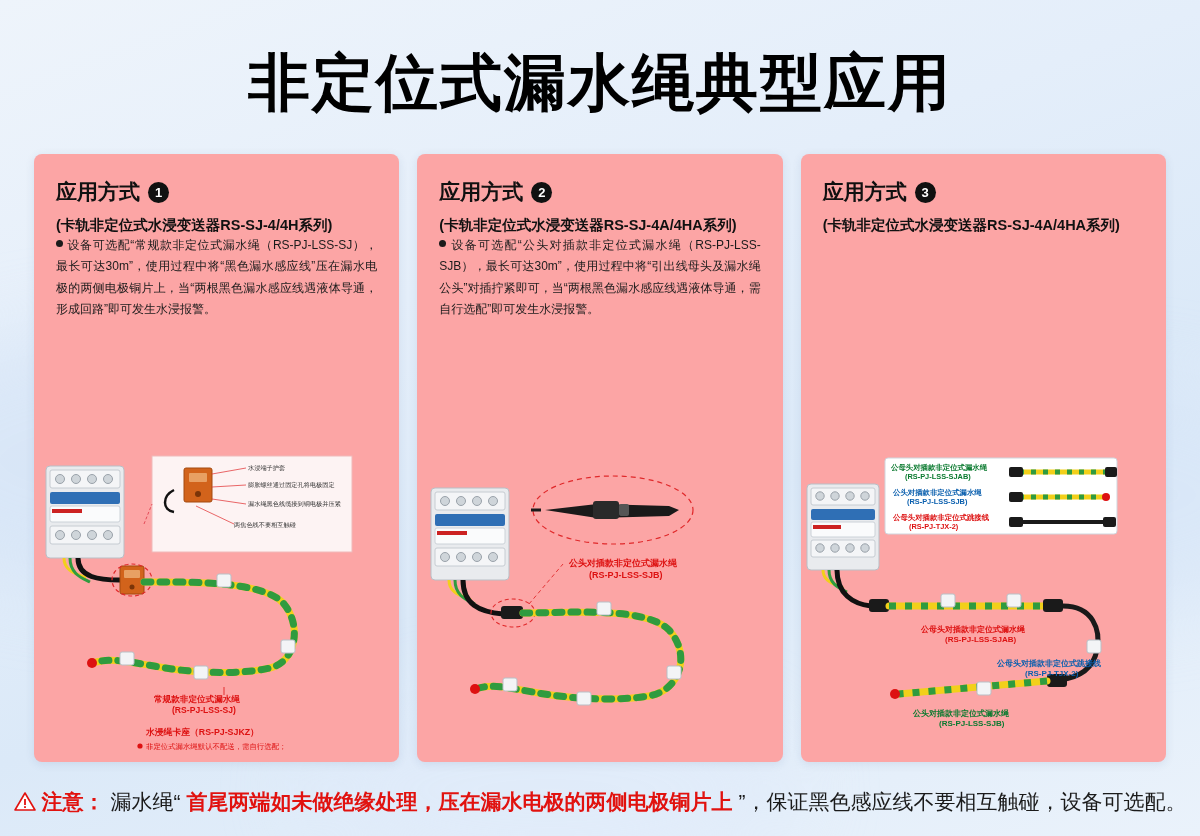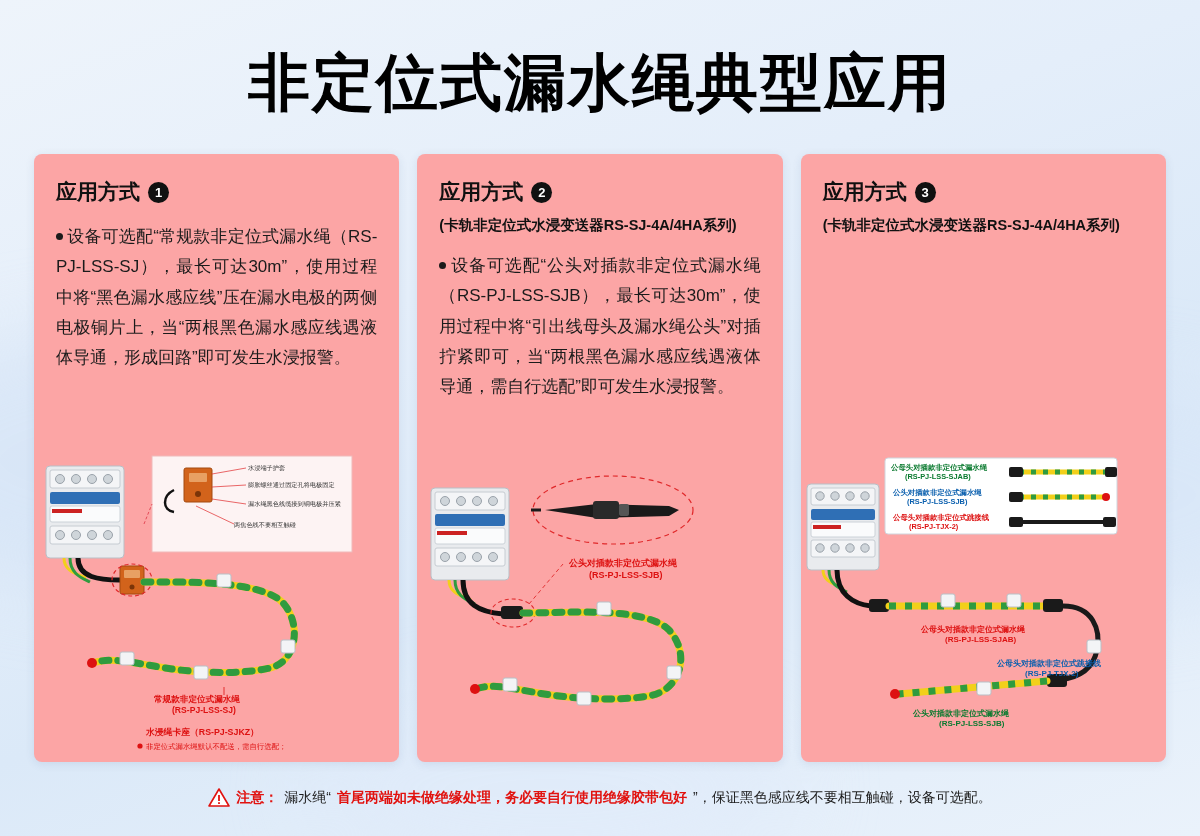--- a/index.html
+++ b/index.html
@@ -131,6 +131,7 @@
       <span>应用方式</span>
       <span class="num-badge">1</span>
     </h2>
+    <h3>(卡轨非定位式水浸变送器RS-SJ-4/4H系列)</h3>
     <div class="body">
       <span class="bullet-dot"></span><span>设备可选配“常规款非定位式漏水绳（RS-PJ-LSS-SJ），最长可达30m”，使用过程中将“黑色漏水感应线”压在漏水电极的两侧电极铜片上，当“两根黑色漏水感应线遇液体导通，形成回路”即可发生水浸报警。</span>
     </div>

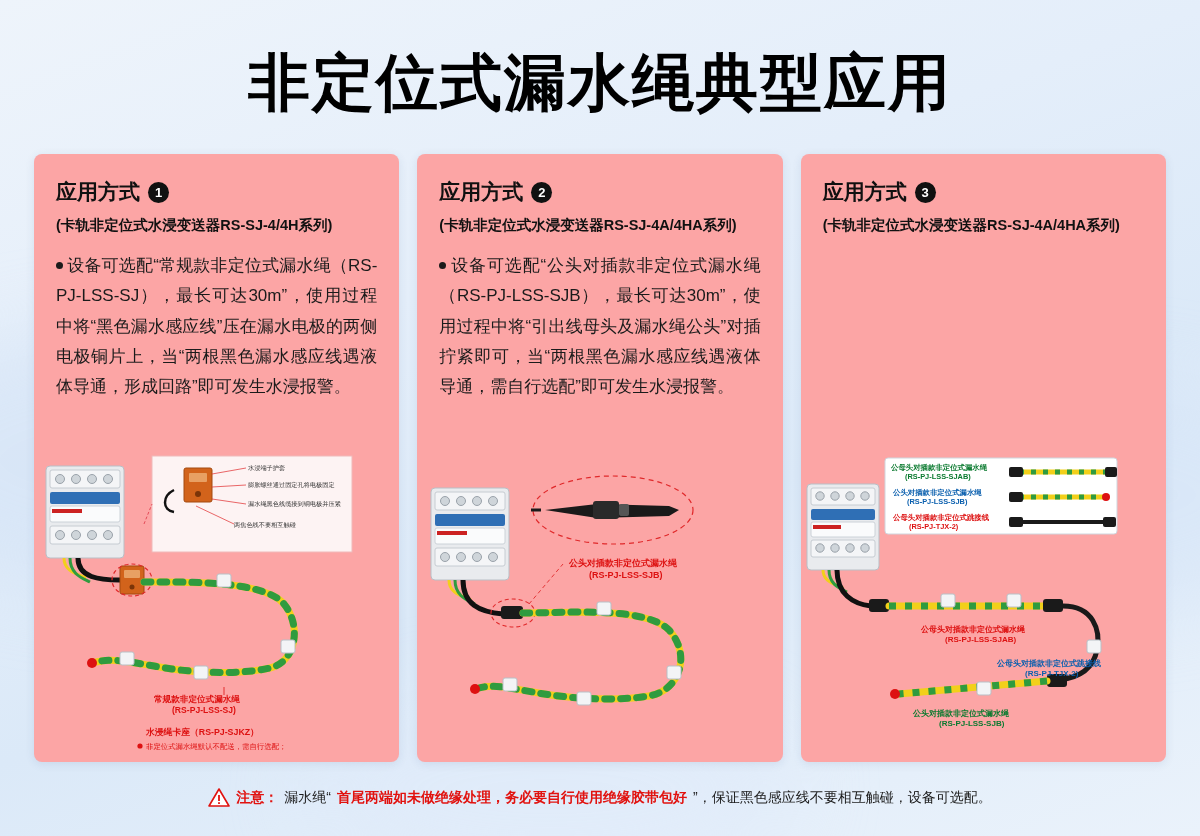--- a/index.html
+++ b/index.html
@@ -78,8 +78,8 @@
     color: #111;
   }
   .card .body {
-    margin-top: 16px;
-    font-size: 17px;
+    margin-top: 0;
+    font-size: 12px;
     line-height: 1.78;
     color: #1b1b1b;
     text-align: justify;

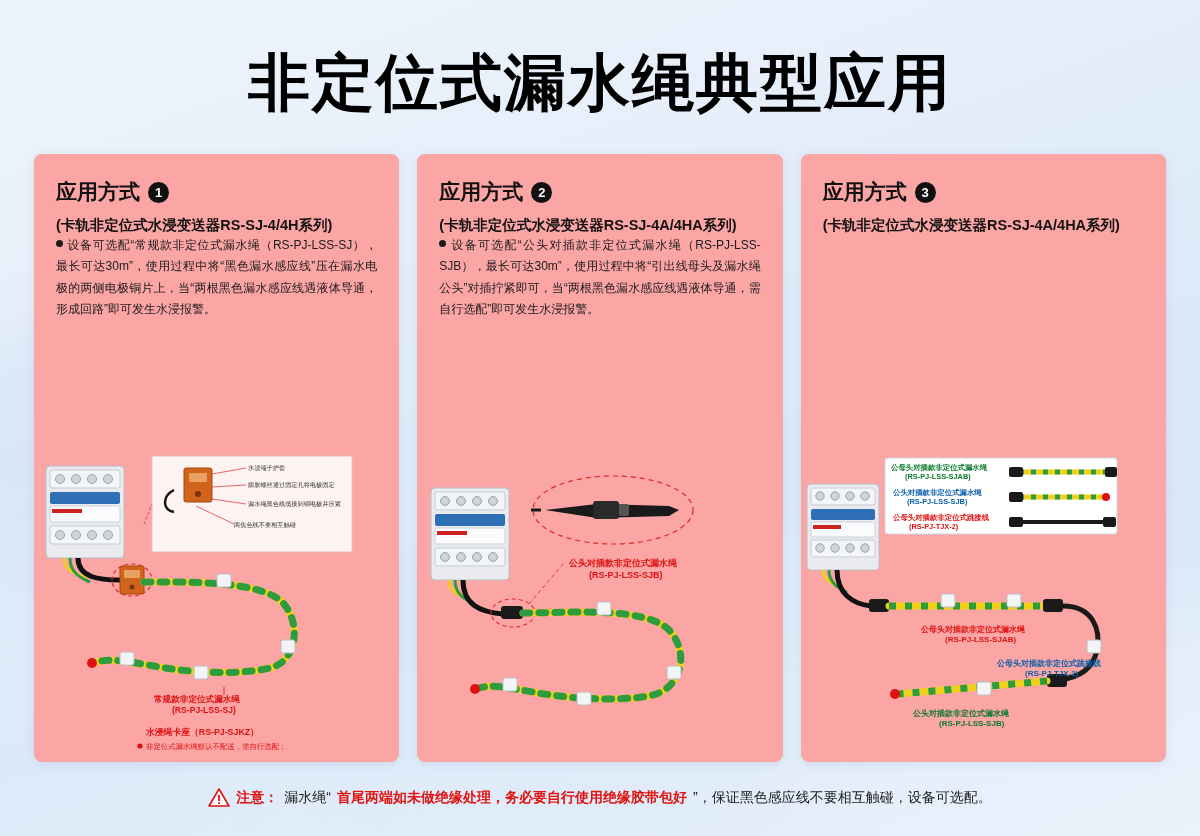--- a/index.html
+++ b/index.html
@@ -105,7 +105,7 @@
     position: relative;
     margin-top: 26px;
     text-align: center;
-    font-size: 14px;
+    font-size: 21px;
     color: #1b1b1b;
     display: flex;
     align-items: center;

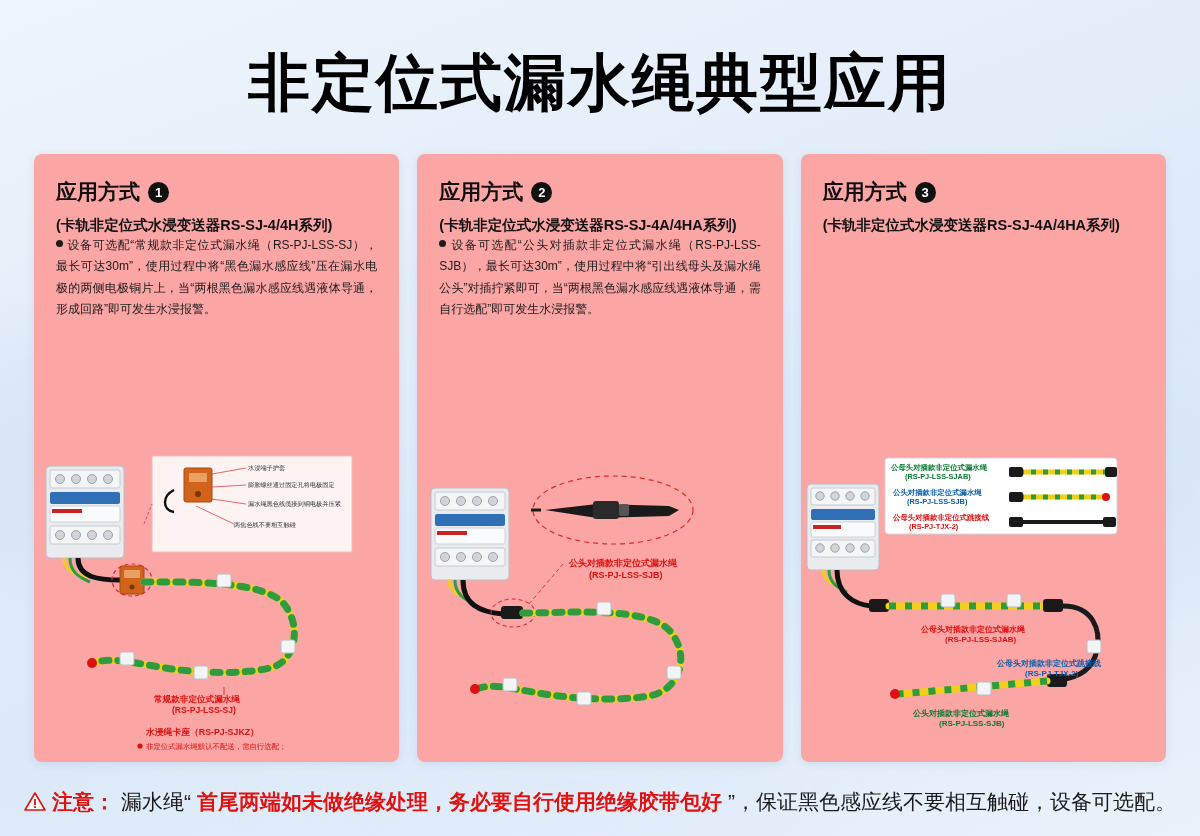--- a/index.html
+++ b/index.html
@@ -380,7 +380,7 @@
   </svg>
   <span class="note-label">注意：</span>
     <span>漏水绳“</span>
-    <span class="note-red">首尾两端如未做绝缘处理，务必要自行使用绝缘胶带包好</span>
+    <span class="note-red">首尾两端如未做绝缘处理，压在漏水电极的两侧电极铜片上</span>
     <span>”，保证黑色感应线不要相互触碰，设备可选配。</span>
 </div>
 

